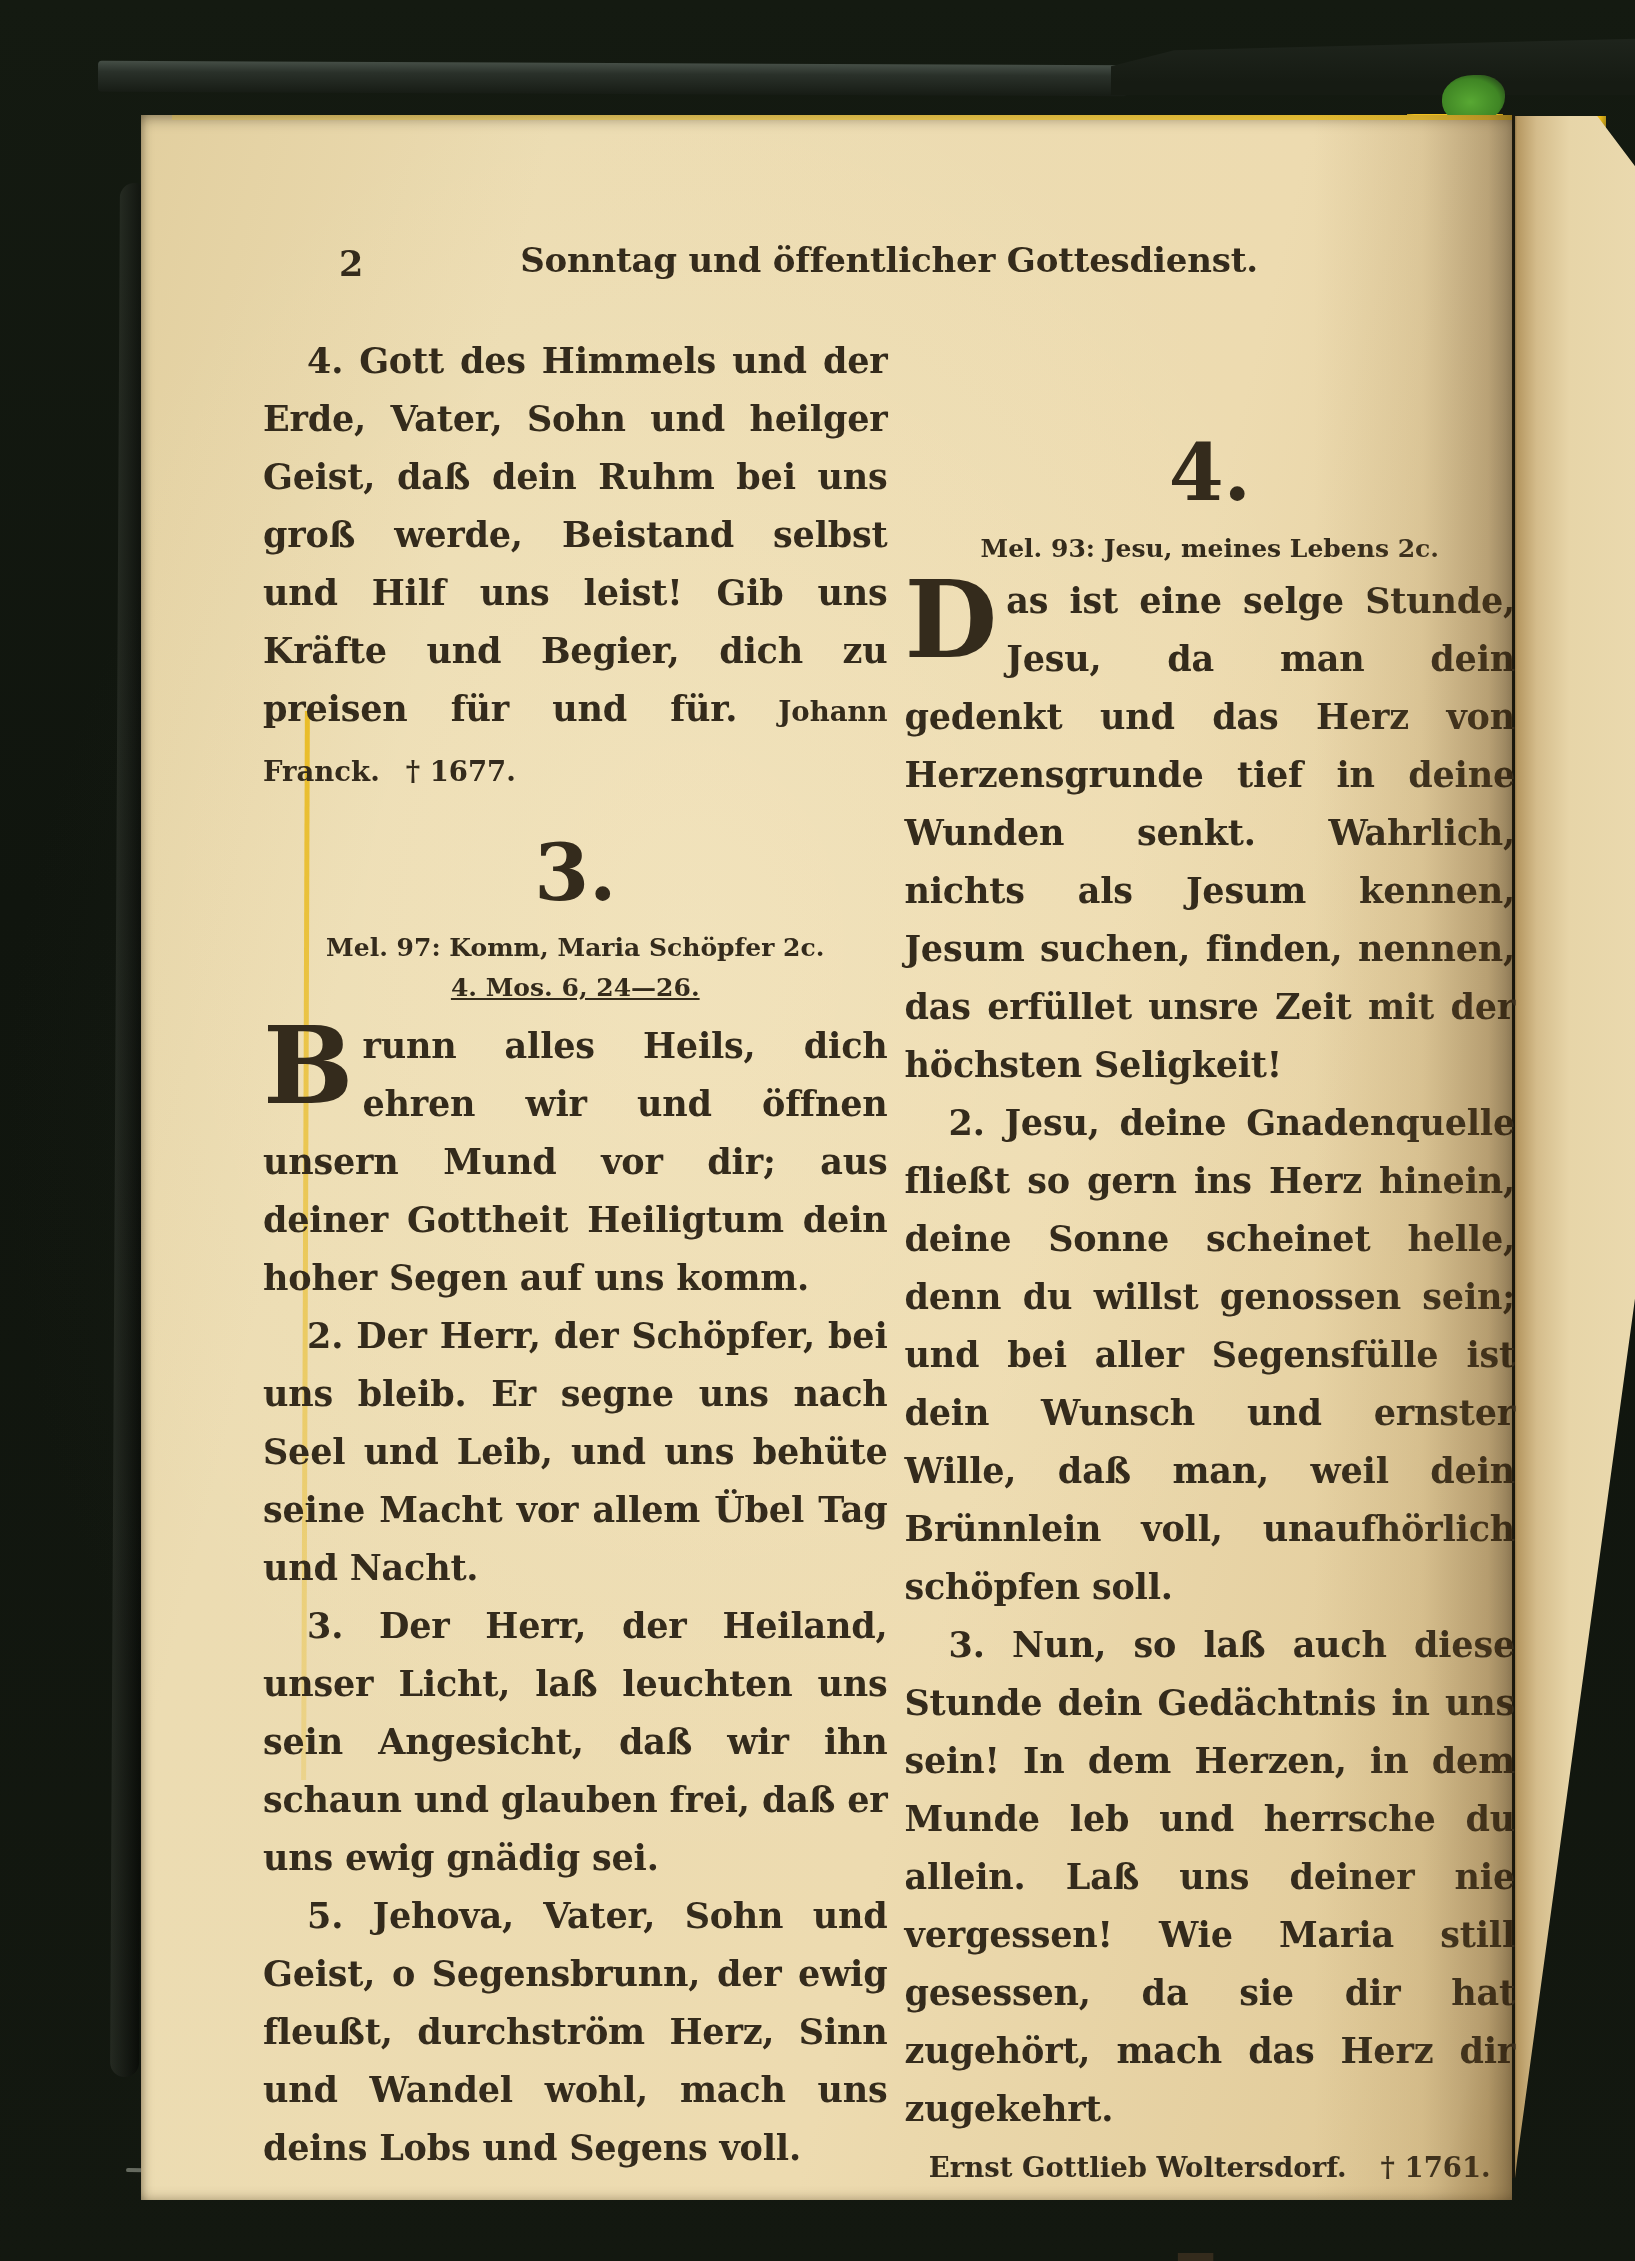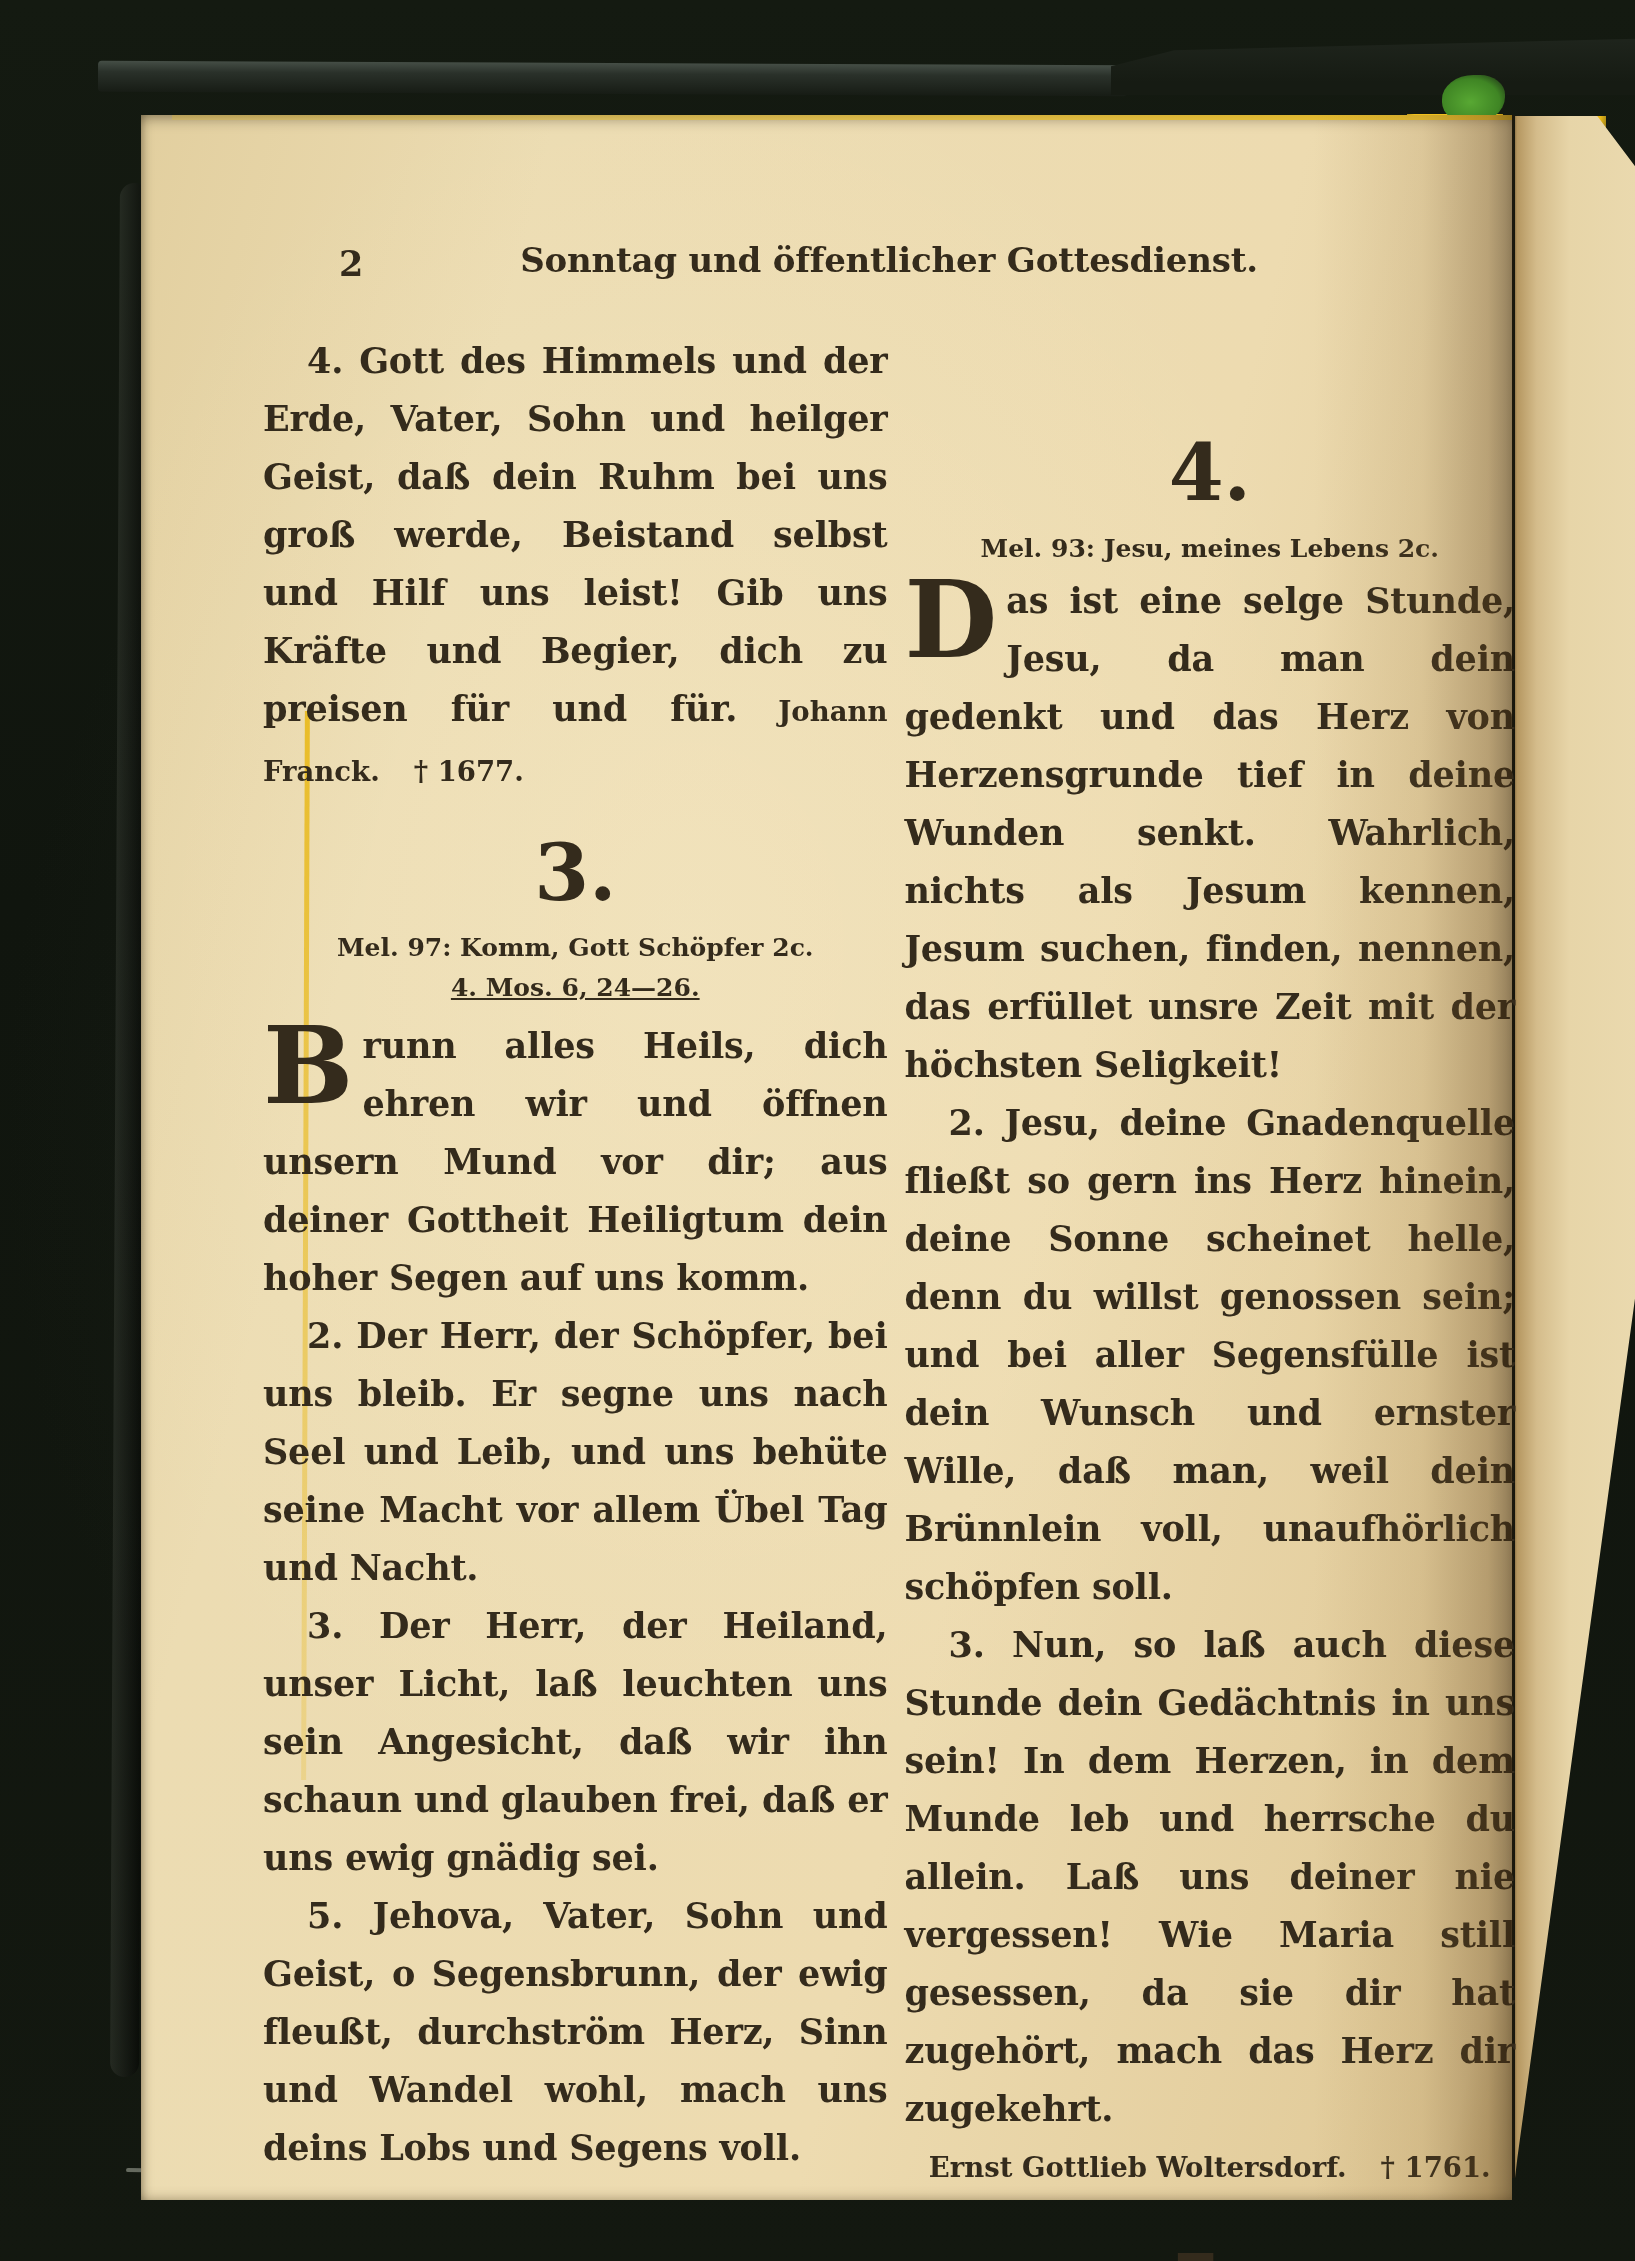--- a/index.html
+++ b/index.html
@@ -92,7 +92,7 @@
   .verse { font-size:35px; line-height:58px; text-align:justify; }
   .verse.indent { text-indent:44px; }
   .attr-inline { font-size:27.5px; margin-left:41px; letter-spacing:0; }
-  .attr-inline .year { margin-left:34px; }
+  .attr-inline .year { margin-left:26px; }
 
   .hymn-number { font-size:79px; line-height:90px; text-align:center; margin:27.5px 0 13.7px; }
   .hymn-number.first-right { margin-top:96px; }

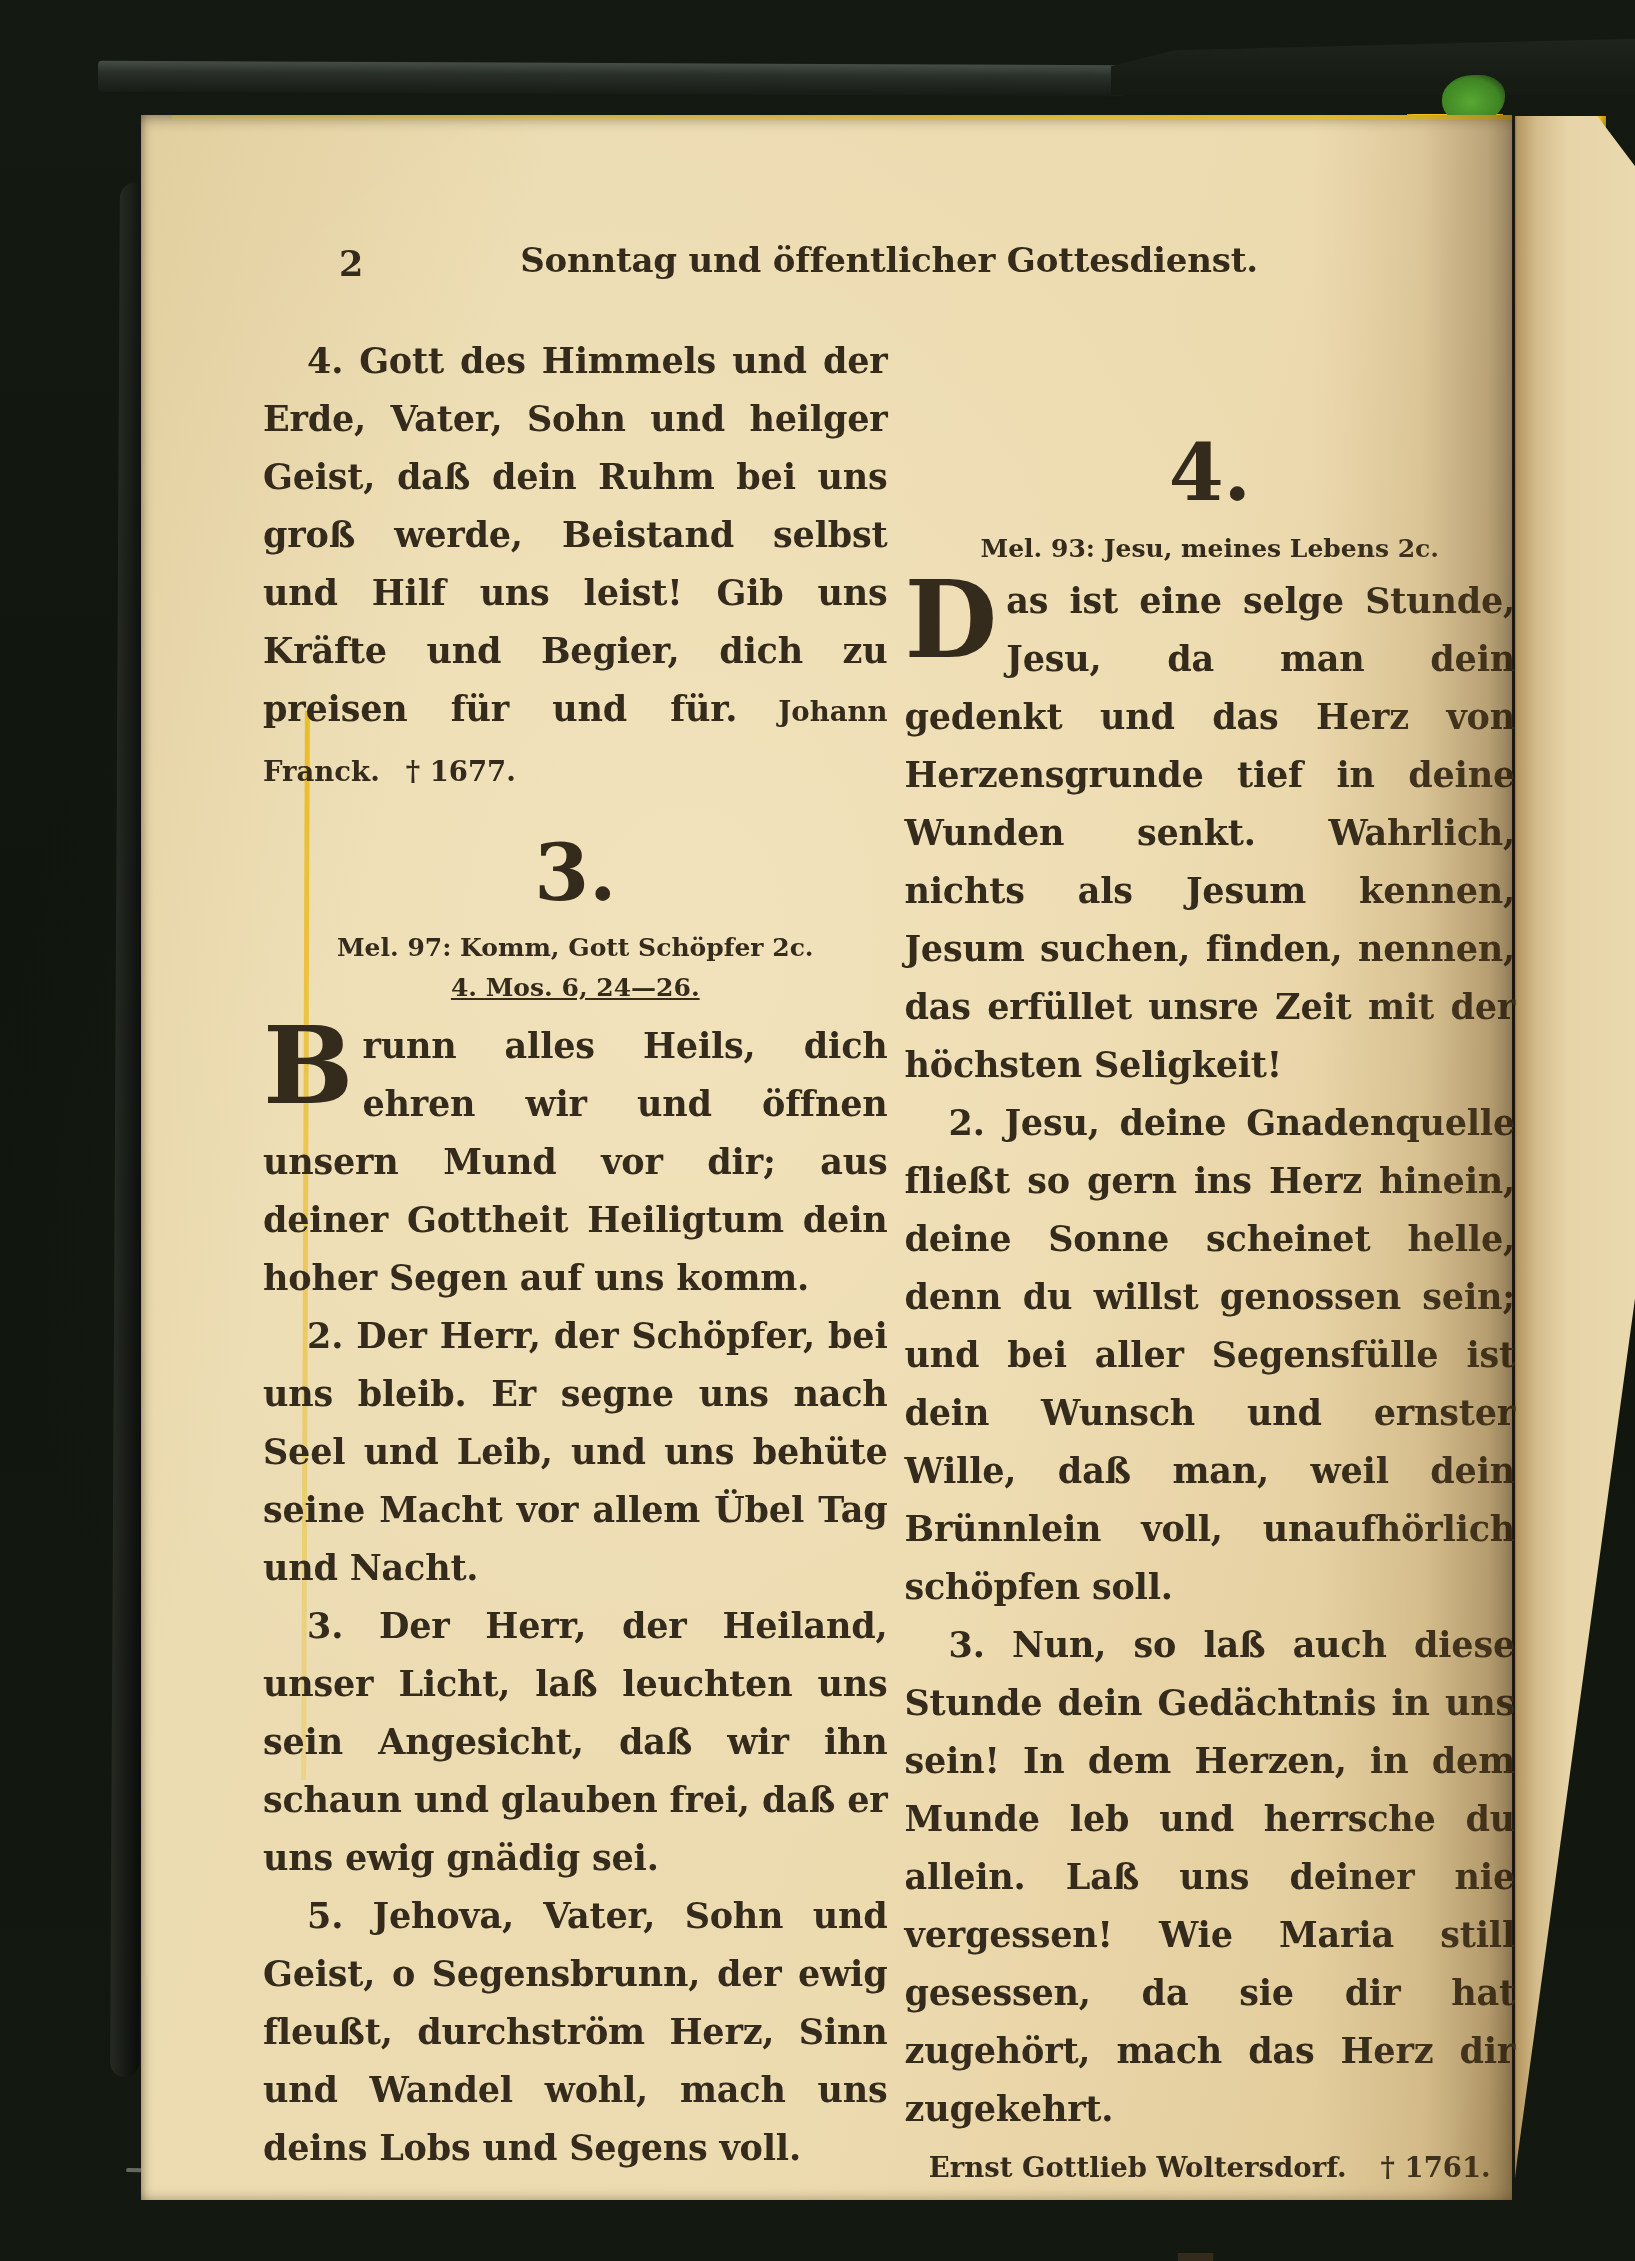--- a/index.html
+++ b/index.html
@@ -139,7 +139,7 @@
         <p class="verse indent"><span>4. Gott des Himmels und der Erde, Vater, Sohn und heilger Geist, daß dein Ruhm bei uns groß werde, Beistand selbst und Hilf uns leist! Gib uns Kräfte und Begier, dich zu preisen für und für.</span><span class="attr-inline"><span>Johann Franck.</span><span class="year">† 1677.</span></span></p>
 
         <div class="hymn-number">3.</div>
-        <div class="mel">Mel. 97: Komm, Gott Schöpfer 2c.</div>
+        <div class="mel">Mel. 97: Komm, Maria Schöpfer 2c.</div>
         <div class="scripture">4. Mos. 6, 24—26.</div>
 
         <p class="verse"><span class="dropcap-initial">B</span><span>runn alles Heils, dich ehren wir und öffnen unsern Mund vor dir; aus deiner Gottheit Heiligtum dein hoher Segen auf uns komm.</span></p>

